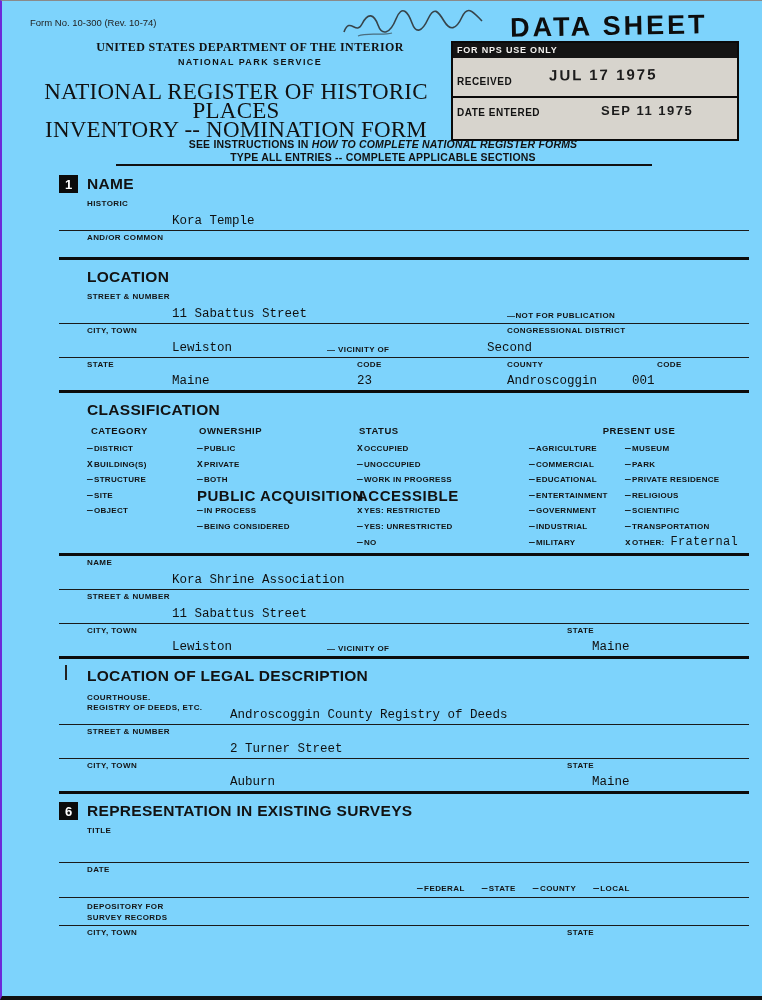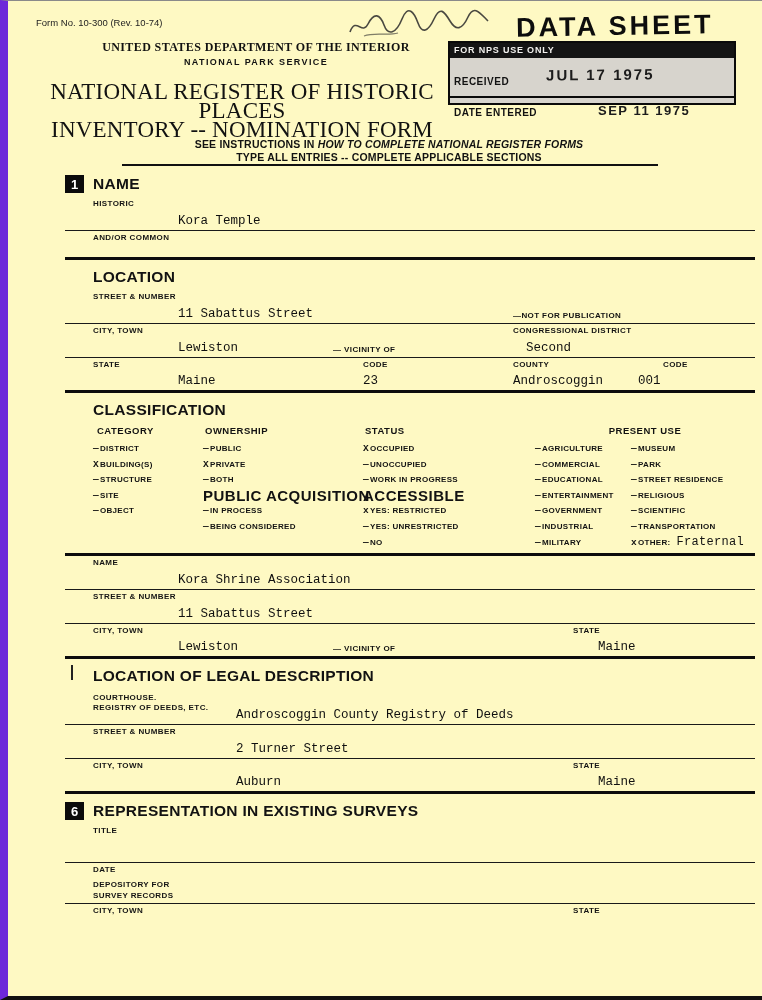--- a/index.html
+++ b/index.html
@@ -6,9 +6,9 @@
   html,body { background:#9a9a9a; }
   .page{
     position:relative; width:762px; height:1000px; margin:0 auto;
-    background:#fef9c3; color:#121212;
+    background:#7dd3fc; color:#121212;
     font-family:"Liberation Sans","DejaVu Sans",sans-serif;
-    border-left:8px solid #6d28d9; border-bottom:4px solid #111; border-top:1px solid #8a8a8a;
+    border-left:2px solid #6d28d9; border-bottom:4px solid #111; border-top:1px solid #8a8a8a;
     overflow:hidden;
   }
   .abs{position:absolute;}

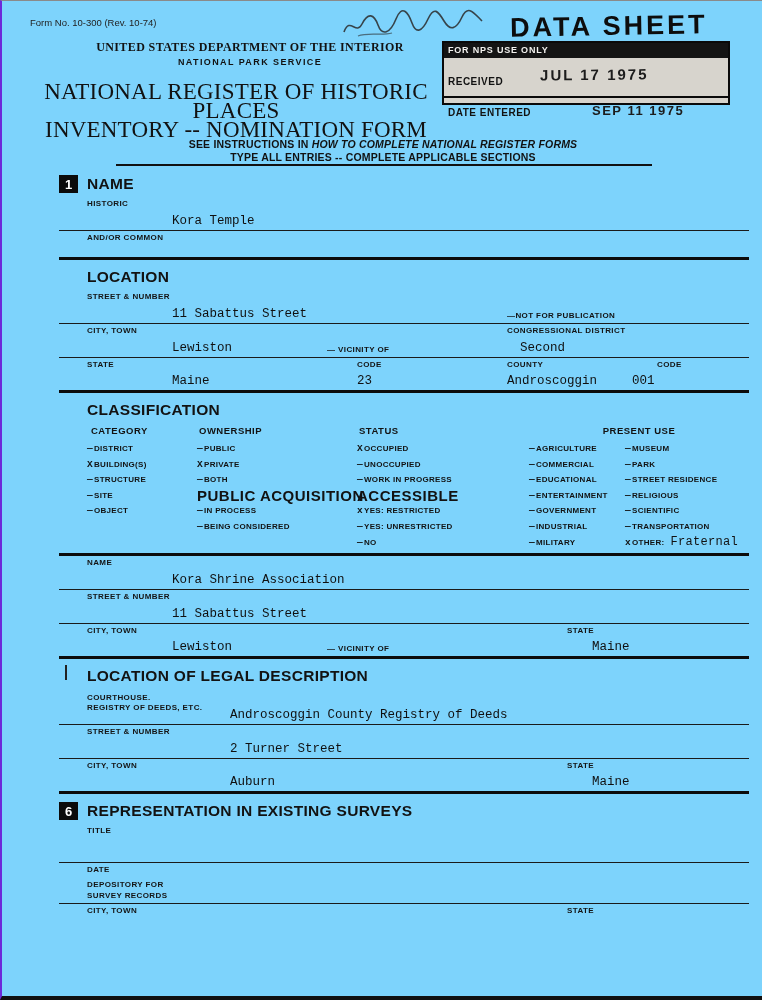--- a/index.html
+++ b/index.html
@@ -17,7 +17,7 @@
   .data-sheet{left:508px; top:10px; font-size:27px; font-weight:700; letter-spacing:3px; transform:rotate(-1deg); color:#0d0d0d;}
   .dept{left:36px; top:39px; width:424px; text-align:center; font-family:"Liberation Serif","DejaVu Serif",serif; font-weight:700; font-size:12px; letter-spacing:0.4px;}
   .agency{left:36px; top:56px; width:424px; text-align:center; font-size:9px; font-weight:700; letter-spacing:1.4px;}
-  .nps-box{left:440px; top:40px; width:288px; height:64px; border:2px solid #0a0a0a; background:#d7d4cd;}
+  .nps-box{left:449px; top:40px; width:288px; height:100px; border:2px solid #0a0a0a; background:#d7d4cd;}
   .nps-head{background:#141414; color:#f2f1ee; font-size:9px; font-weight:700; letter-spacing:0.8px; padding:2px 4px; height:15px;}
   .nps-row{position:relative;}
   .nps-received{height:40px; border-bottom:2px solid #0a0a0a;}

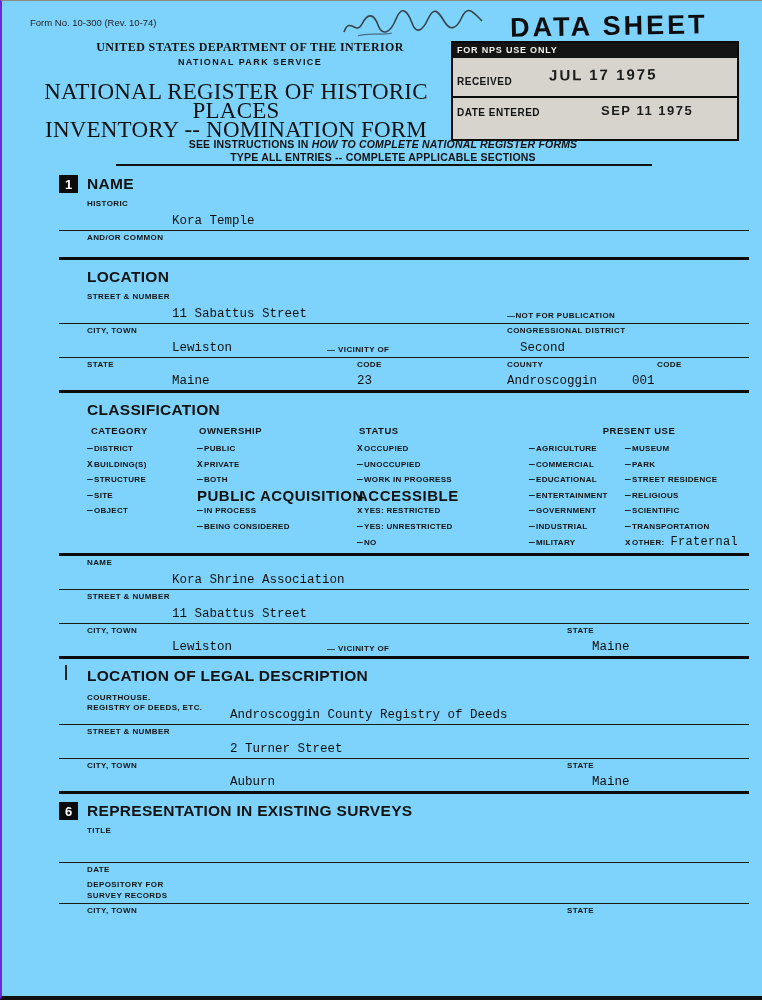--- a/index.html
+++ b/index.html
@@ -131,7 +131,7 @@
     <div class="vrow">
       <span class="typed" style="left:113px">Lewiston</span>
       <span class="chk" style="left:268px">— VICINITY OF</span>
-      <span class="typed" style="left:461px">Second</span>
+      <span class="typed" style="left:428px">Second</span>
     </div>
     <div class="lblrow">
       <span class="lbl" style="left:28px">STATE</span>

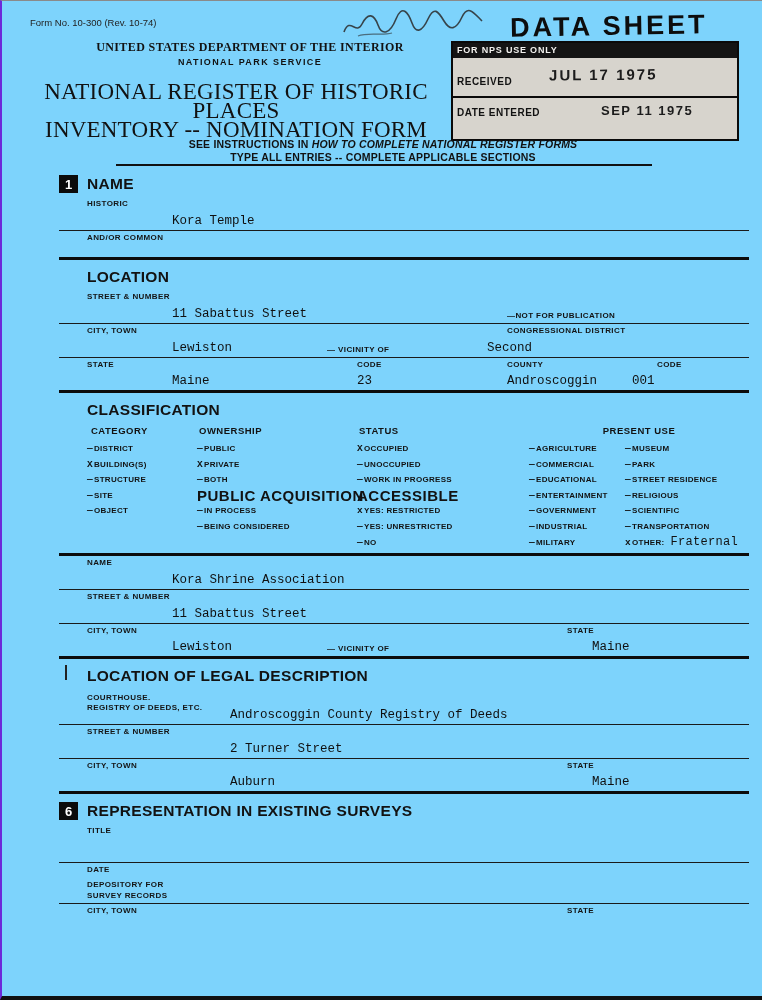--- a/index.html
+++ b/index.html
@@ -275,7 +275,7 @@
           </div>
 
           <div class="cls-item">
-            <span class="cls-mark">—</span><span>STREET RESIDENCE</span>
+            <span class="cls-mark">—</span><span>PRIVATE RESIDENCE</span>
           </div>
 
           <div class="cls-item">

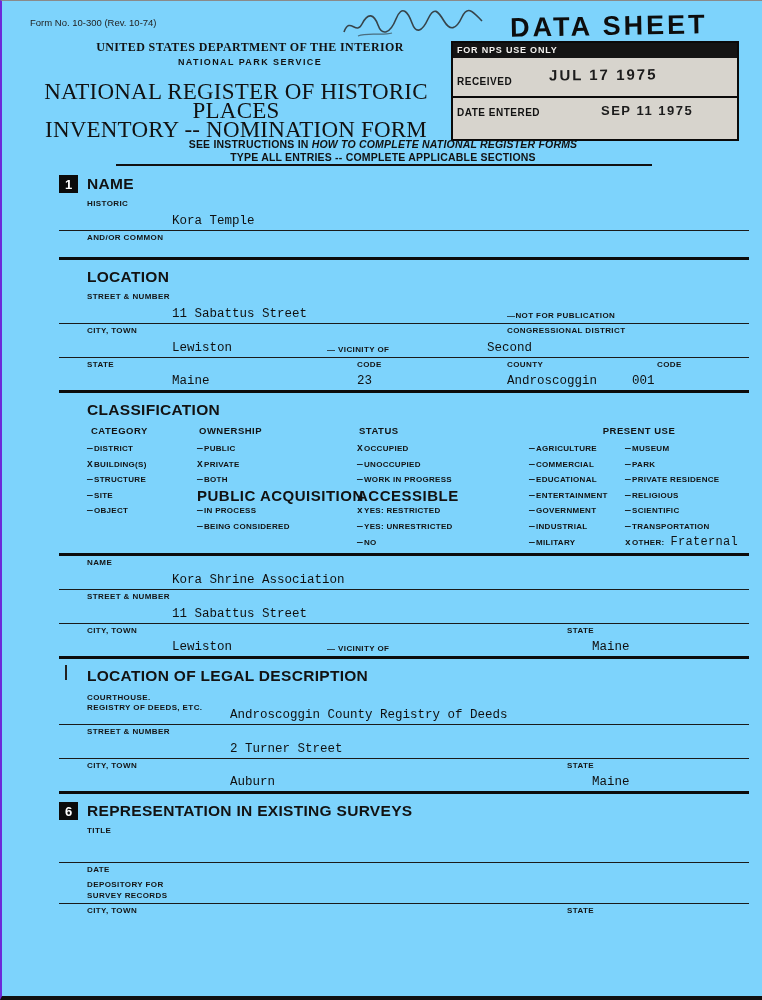--- a/index.html
+++ b/index.html
@@ -356,6 +356,18 @@
     <div class="lblrow">
         <span class="lbl" style="left:28px">DATE</span>
       </div>
+    <div class="vrow" style="height:22px">
+      <div class="levels">
+
+          <span class="level-item"><span class="cls-mark">—</span><span>FEDERAL</span></span>
+
+          <span class="level-item"><span class="cls-mark">—</span><span>STATE</span></span>
+
+          <span class="level-item"><span class="cls-mark">—</span><span>COUNTY</span></span>
+
+          <span class="level-item"><span class="cls-mark">—</span><span>LOCAL</span></span>
+        </div>
+    </div>
     <div class="vrow" style="height:28px">
       <span class="lbl" style="left:28px; top:4px">DEPOSITORY FOR</span>
       <span class="lbl" style="left:28px; top:15px">SURVEY RECORDS</span>

